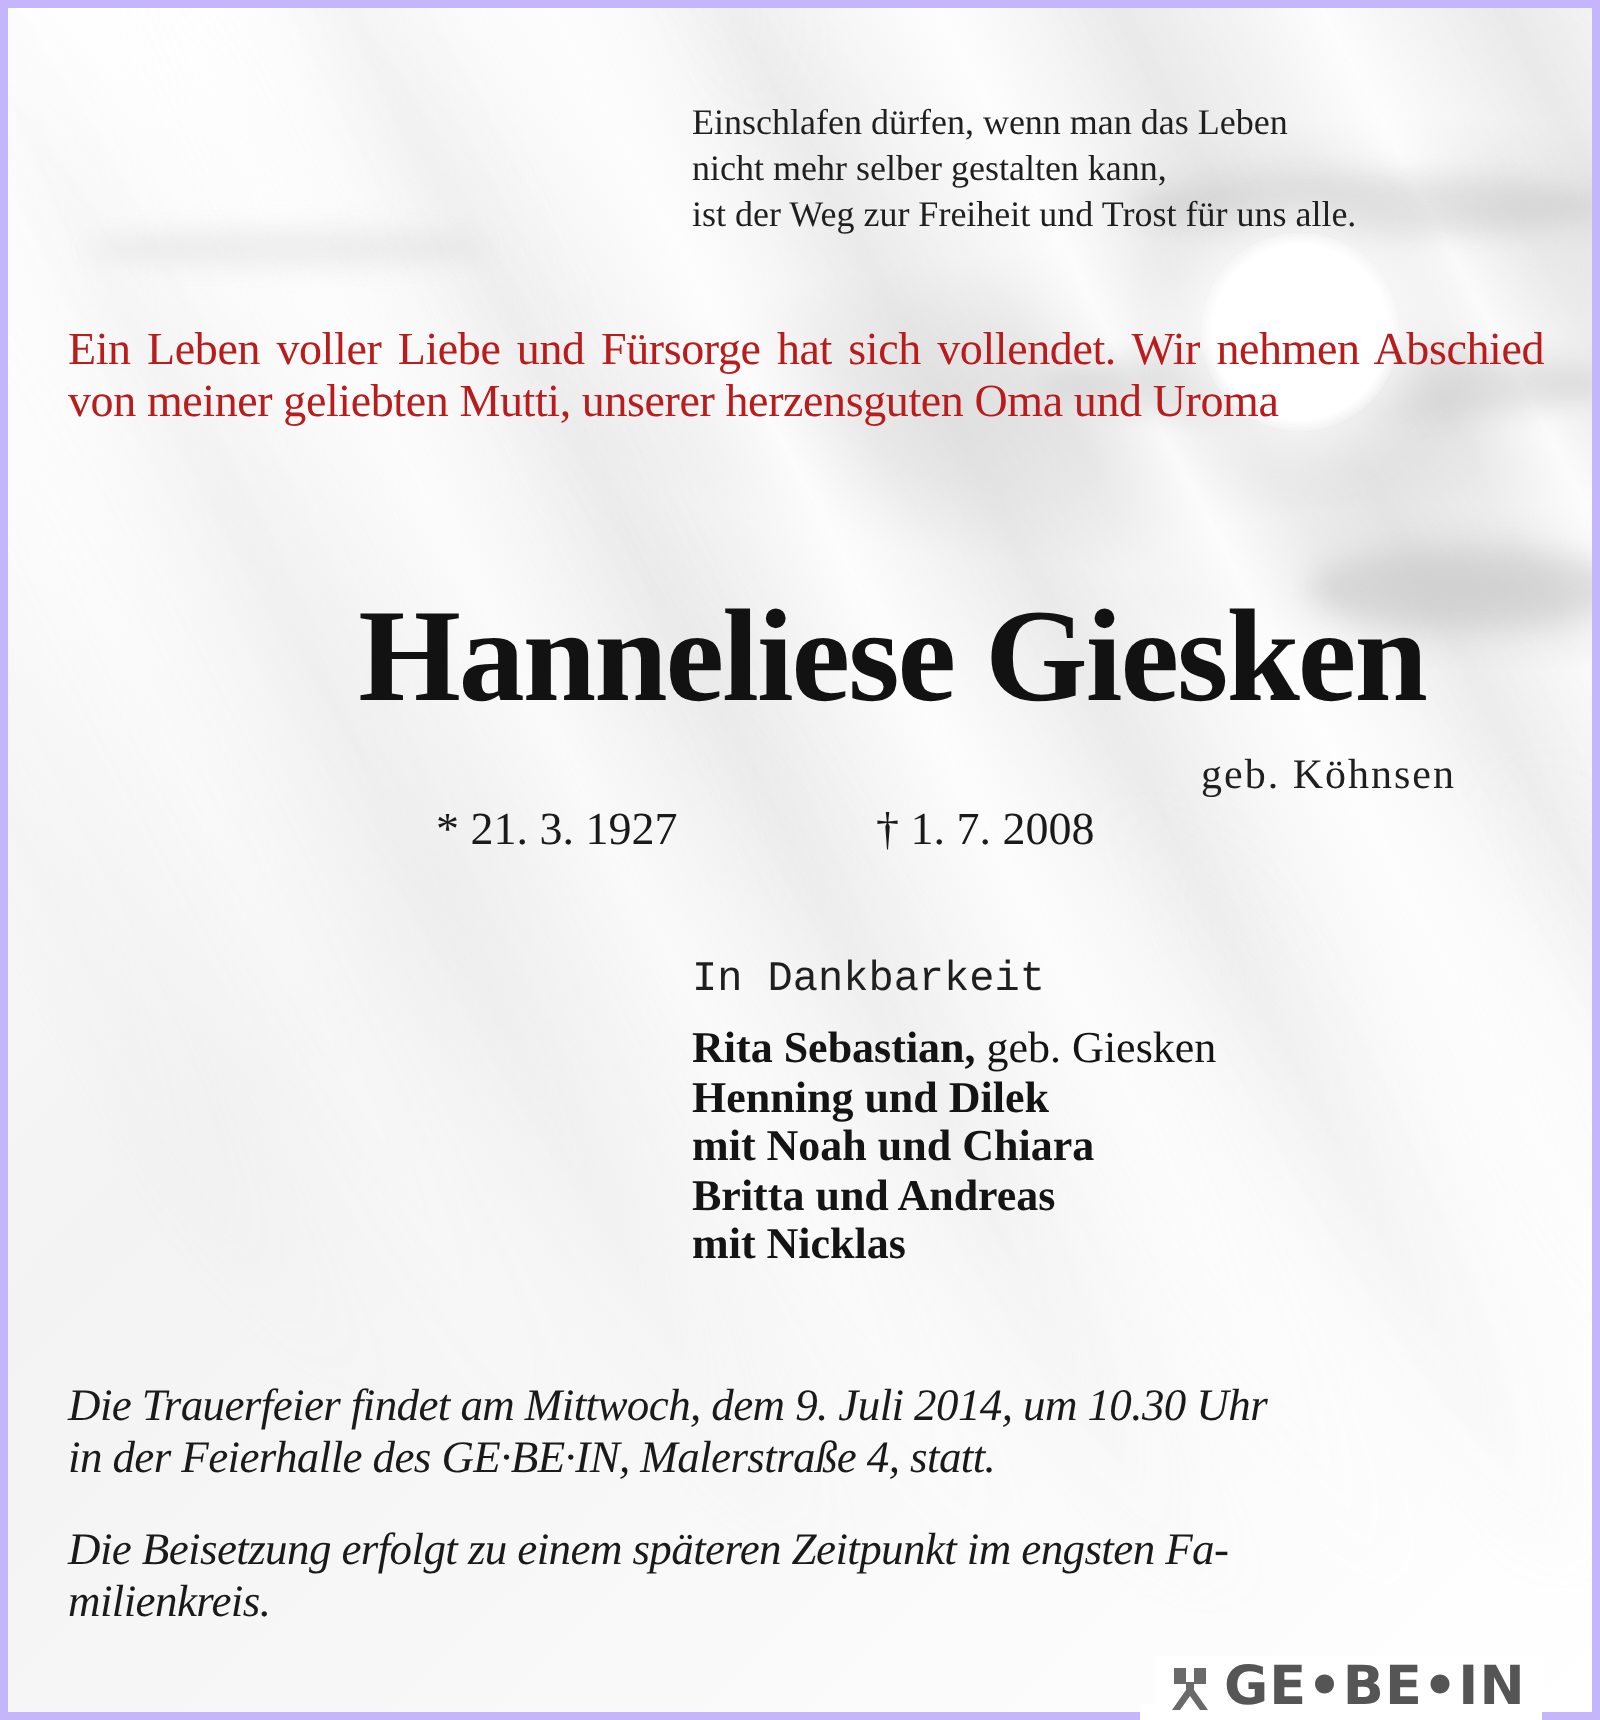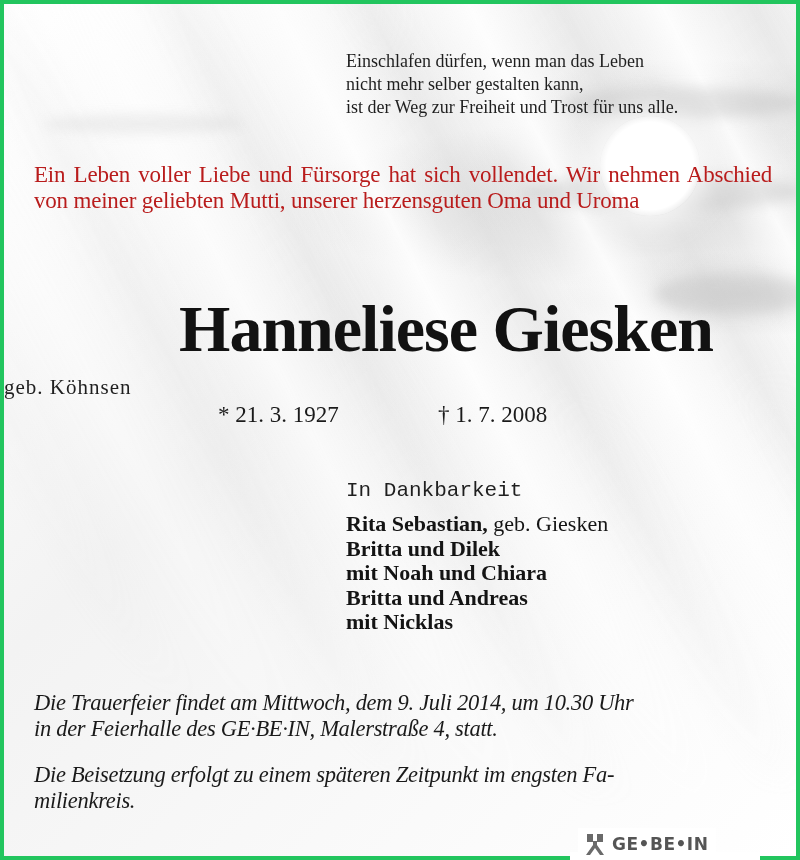--- a/index.html
+++ b/index.html
@@ -21,7 +21,7 @@
       top: 0;
       width: 792px;
       height: 852px;
-      border: 4px solid #22c55e;
+      border: 4px solid #c4b5fd;
       background: #ffffff;
       overflow: hidden;
     }

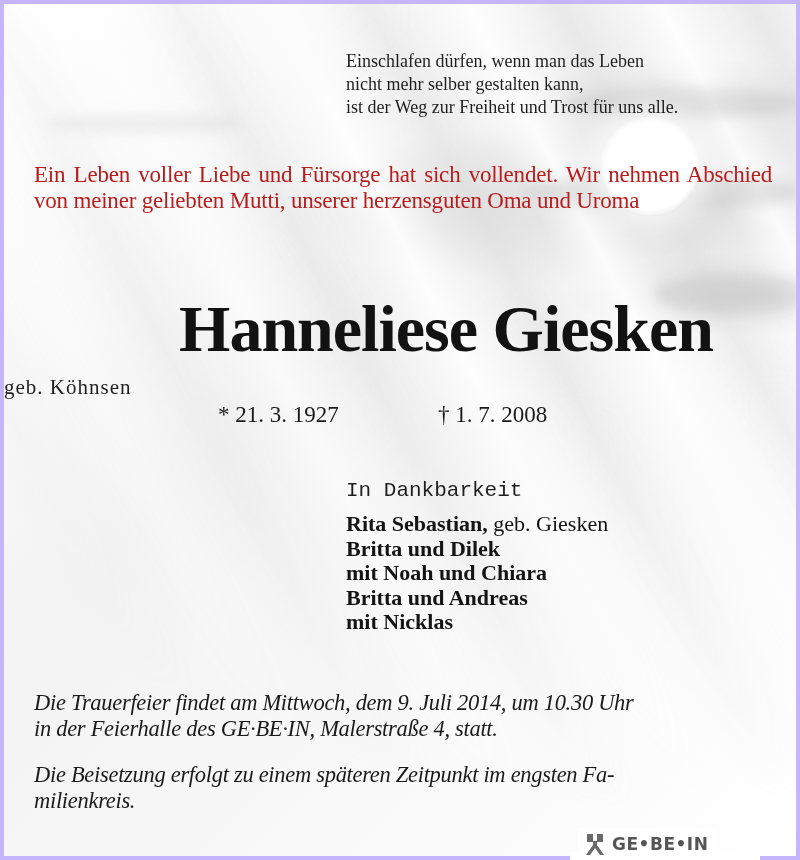--- a/index.html
+++ b/index.html
@@ -112,7 +112,7 @@
       left: 0;
       width: 724px;
       top: 371px;
-      text-align: left;
+      text-align: right;
       font-size: 21px;
       letter-spacing: 1px;
       color: #1f1f1f;

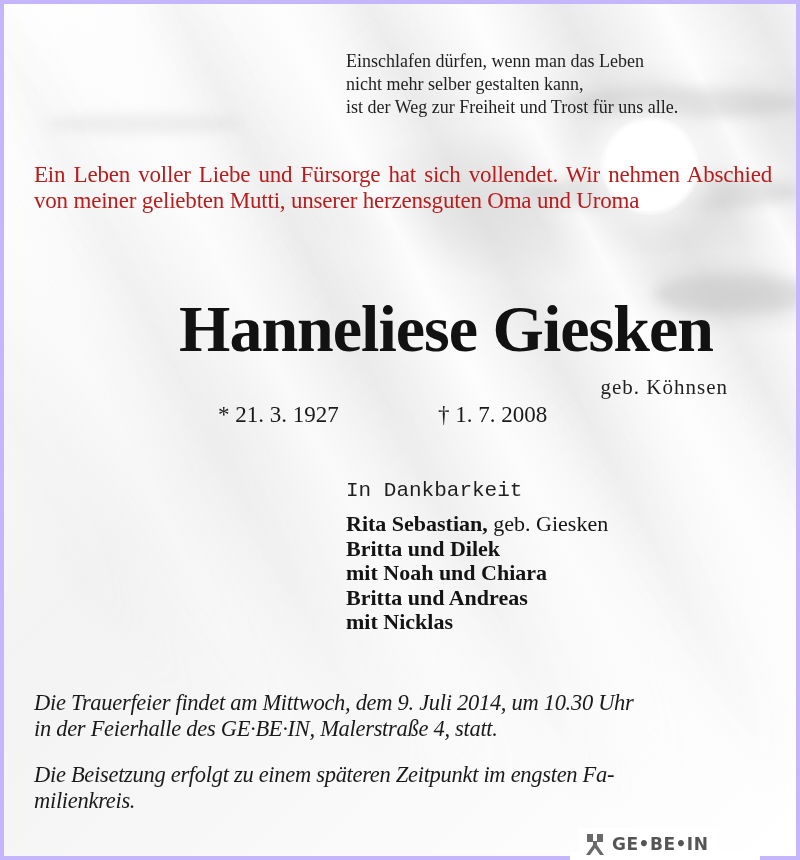--- a/index.html
+++ b/index.html
@@ -234,7 +234,7 @@
         <span class="b">Rita Sebastian,</span><span class="n"> geb. Giesken</span>
       </div>
       <div class="row">
-        <span class="b">Britta und Dilek</span>
+        <span class="b">Henning und Dilek</span>
       </div>
       <div class="row">
         <span class="b">mit Noah und Chiara</span>

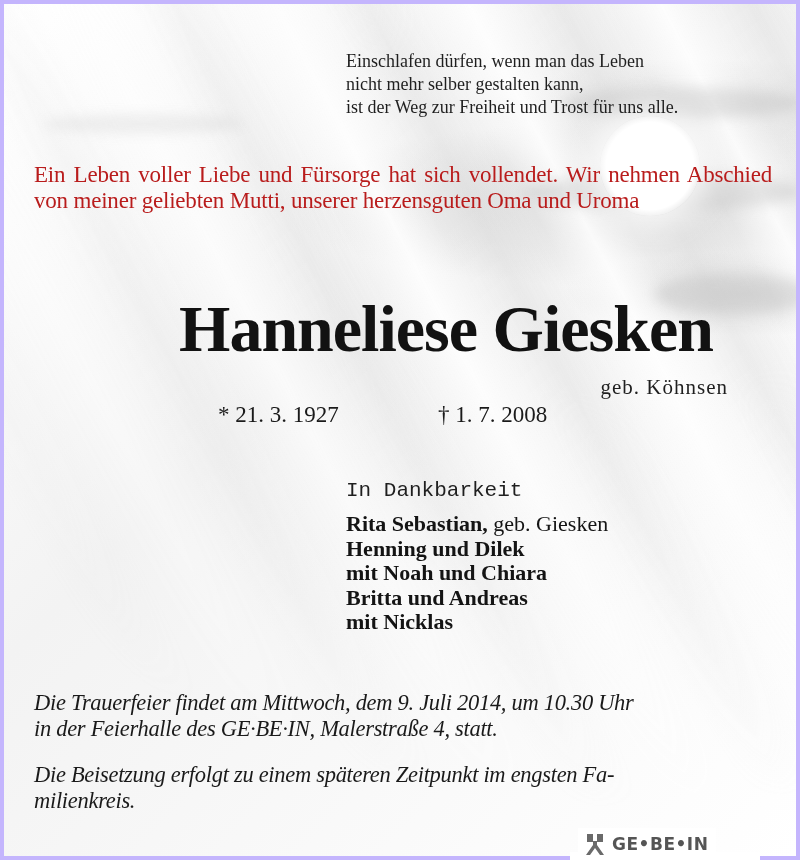--- a/index.html
+++ b/index.html
@@ -187,7 +187,7 @@
     .logo-text {
       font-family: "DejaVu Sans", "Liberation Sans", sans-serif;
       font-weight: bold;
-      font-size: 17px;
+      font-size: 27px;
       color: #555555;
       letter-spacing: 0.5px;
       line-height: 30px;

